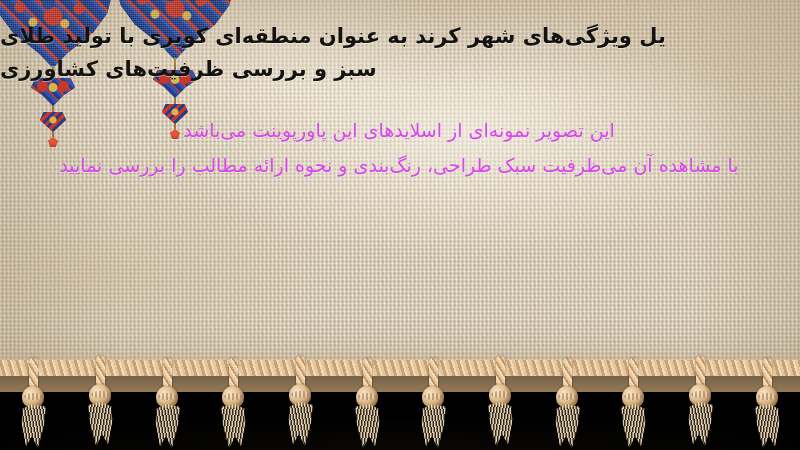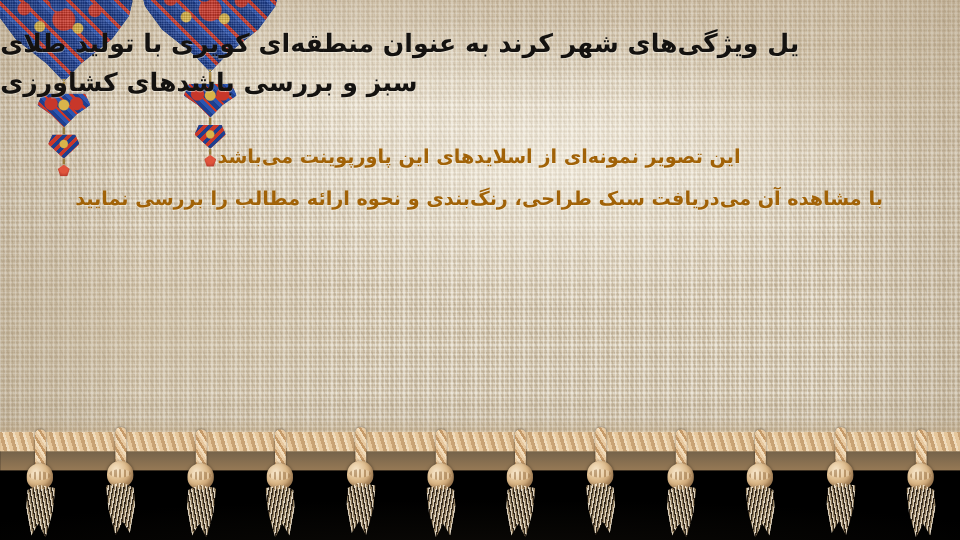--- a/index.html
+++ b/index.html
@@ -249,7 +249,7 @@
 
     <div class="title-block">
       <span class="title-line l1">یل ویژگی‌های شهر کرند به عنوان منطقه‌ای کویری با تولید طلای</span>
-      <span class="title-line l2">سبز و بررسی باشد‌های کشاورزی</span>
+      <span class="title-line l2">سبز و بررسی ظرفیت‌های کشاورزی</span>
     </div>
 
     <div class="body-block">

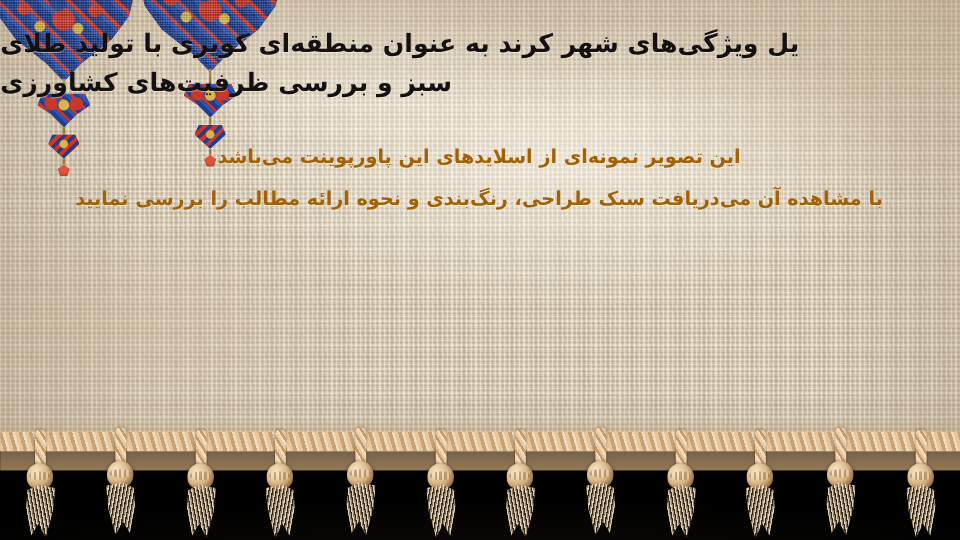--- a/index.html
+++ b/index.html
@@ -205,10 +205,10 @@
   }
   .body-line{
     display:block;
-    font-size:16px;
-    font-weight:700;
+    font-size:19px;
+    font-weight:400;
     line-height:35px;
-    color:#a16207;
+    color:#d946ef;
     white-space:nowrap;
     letter-spacing:-.2px;
     text-shadow:0 1px 0 rgba(255,250,238,.40);

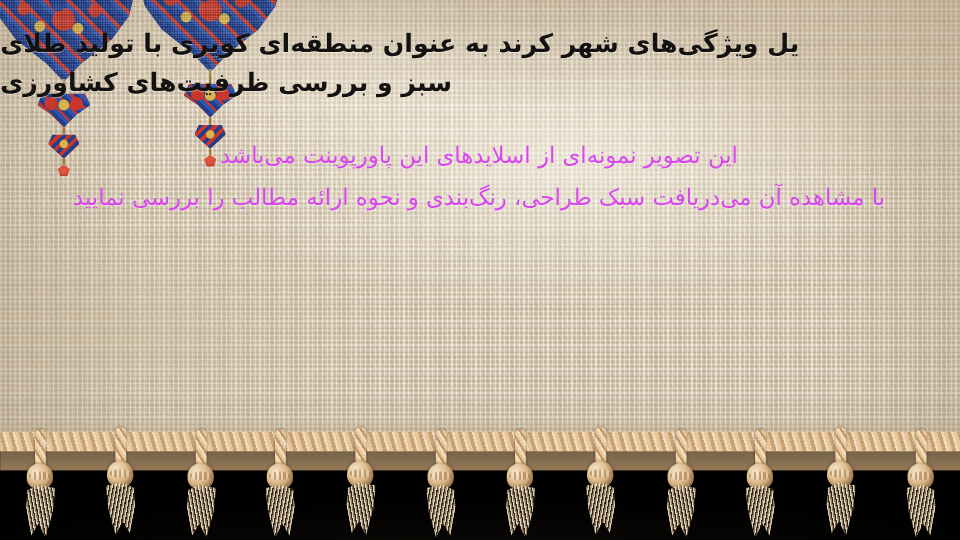--- a/index.html
+++ b/index.html
@@ -254,7 +254,7 @@
 
     <div class="body-block">
       <span class="body-line b1">این تصویر نمونه‌ای از اسلایدهای این پاورپوینت می‌باشد</span>
-      <span class="body-line b2">با مشاهده آن می‌دریافت سبک طراحی، رنگ‌بندی و نحوه ارائه مطالب را بررسی نمایید</span>
+      <span class="body-line b2">با مشاهده آن می‌ظرفیت سبک طراحی، رنگ‌بندی و نحوه ارائه مطالب را بررسی نمایید</span>
     </div>
 
   </div>

